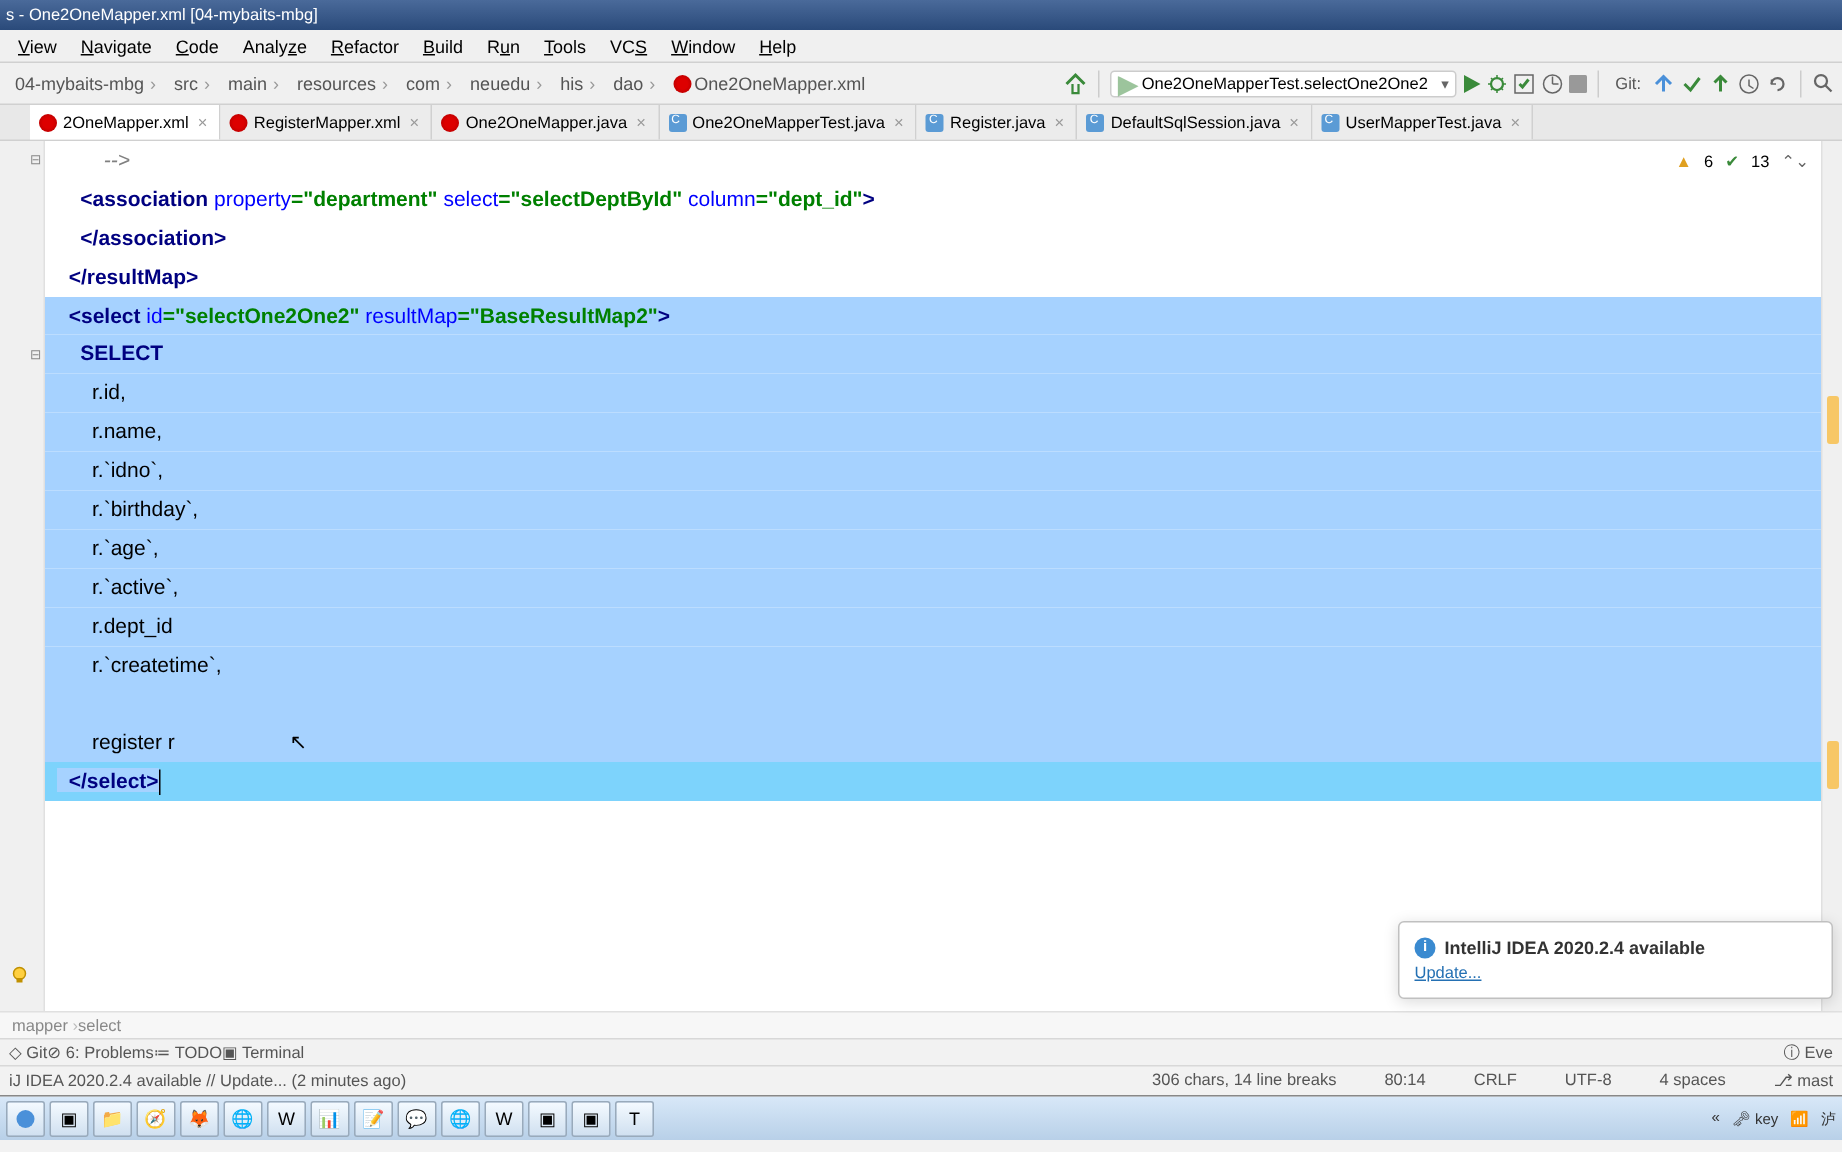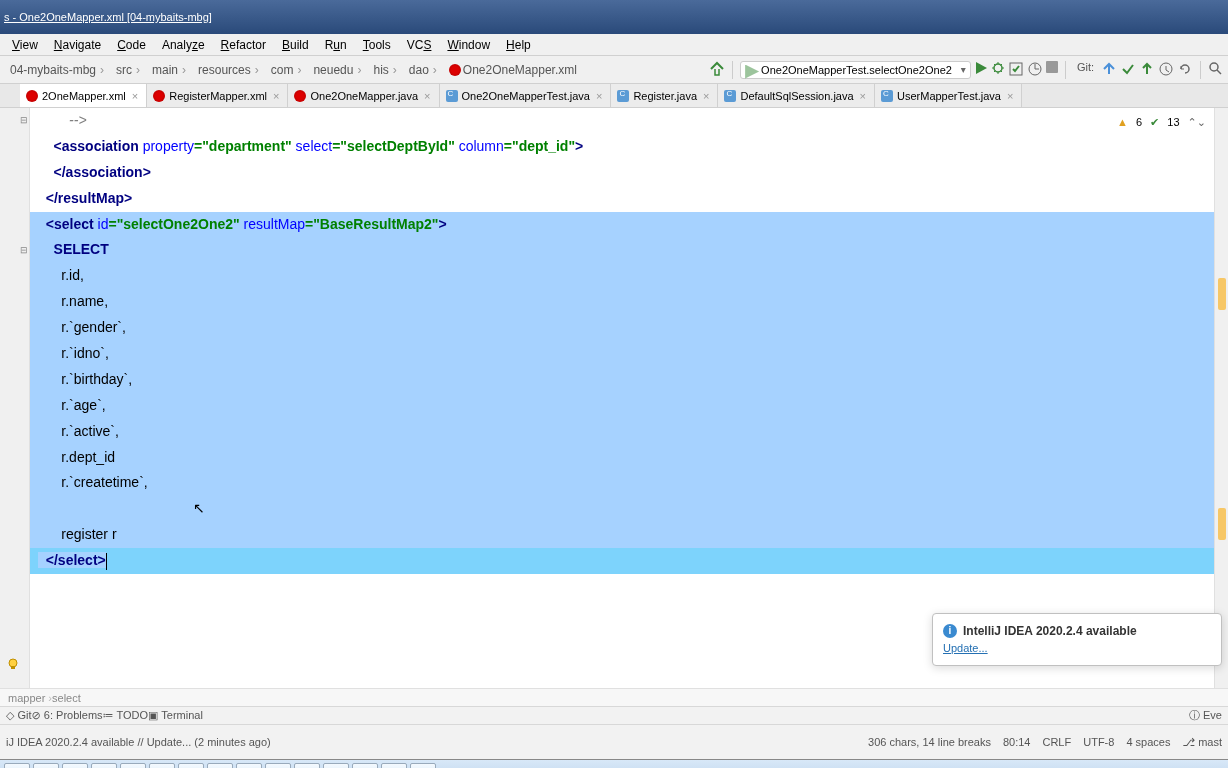--- a/index.html
+++ b/index.html
@@ -5,7 +5,7 @@
 * { margin: 0; padding: 0; box-sizing: border-box; font-family: "Microsoft YaHei", Arial, sans-serif; }
 body { width: 1228px; height: 768px; overflow: hidden; background: #f2f2f2; font-size: 12px; }
 
-.titlebar { height: 34px; background: linear-gradient(#4a6a9a,#2a4a7a); color:#fff; display:flex; align-items:center; padding:0 4px; font-size:11px;text-decoration:underline; }
+.titlebar { height: 20px; background: linear-gradient(#4a6a9a,#2a4a7a); color:#fff; display:flex; align-items:center; padding:0 4px; font-size:11px; }
 .menubar { height: 22px; background:#f0f0f0; border-bottom:1px solid #d0d0d0; display:flex; align-items:center; padding:0 4px; }
 .menubar span { padding:0 8px; cursor:default; }
 .menubar span u { text-decoration: underline; }

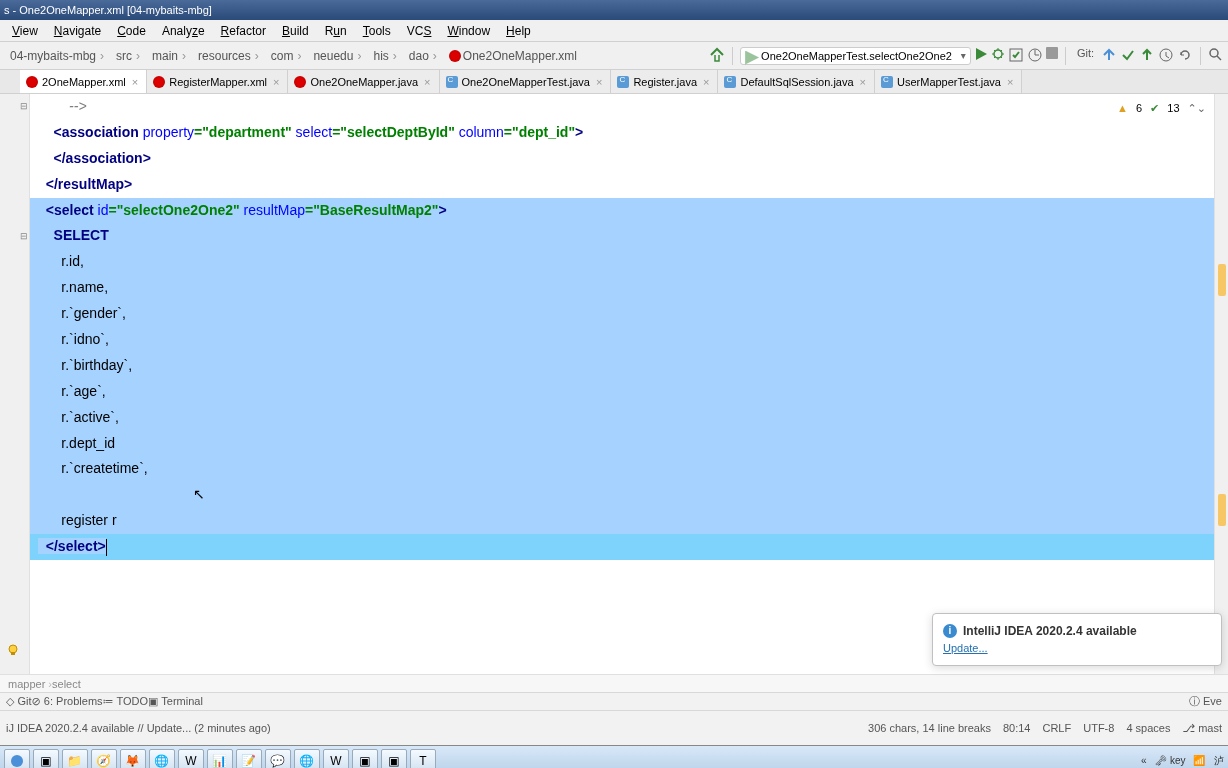--- a/index.html
+++ b/index.html
@@ -18,7 +18,7 @@
 .crumb .icon { margin-right:2px; display:inline-block; width:12px; height:12px; vertical-align:middle; }
 .xml-icon { background: radial-gradient(circle, #d00 40%, #a00 100%); border-radius:50%; }
 
-.toolbar-right { display:flex; align-items:flex-start; gap:3px; }
+.toolbar-right { display:flex; align-items:center; gap:3px; }
 .reload-icon { width:16px; height:16px; color:#3a8a3a; }
 .run-config { border:1px solid #ccc; background:#fff; padding:2px 18px 2px 20px; position:relative; border-radius:3px; font-size:11px; min-width:220px; }
 .run-config::before { content:""; position:absolute; left:4px; top:3px; width:12px; height:12px; background:#3a8a3a; clip-path: polygon(0 0, 100% 50%, 0 100%); opacity:0.5; border:1px solid #3a8a3a; }

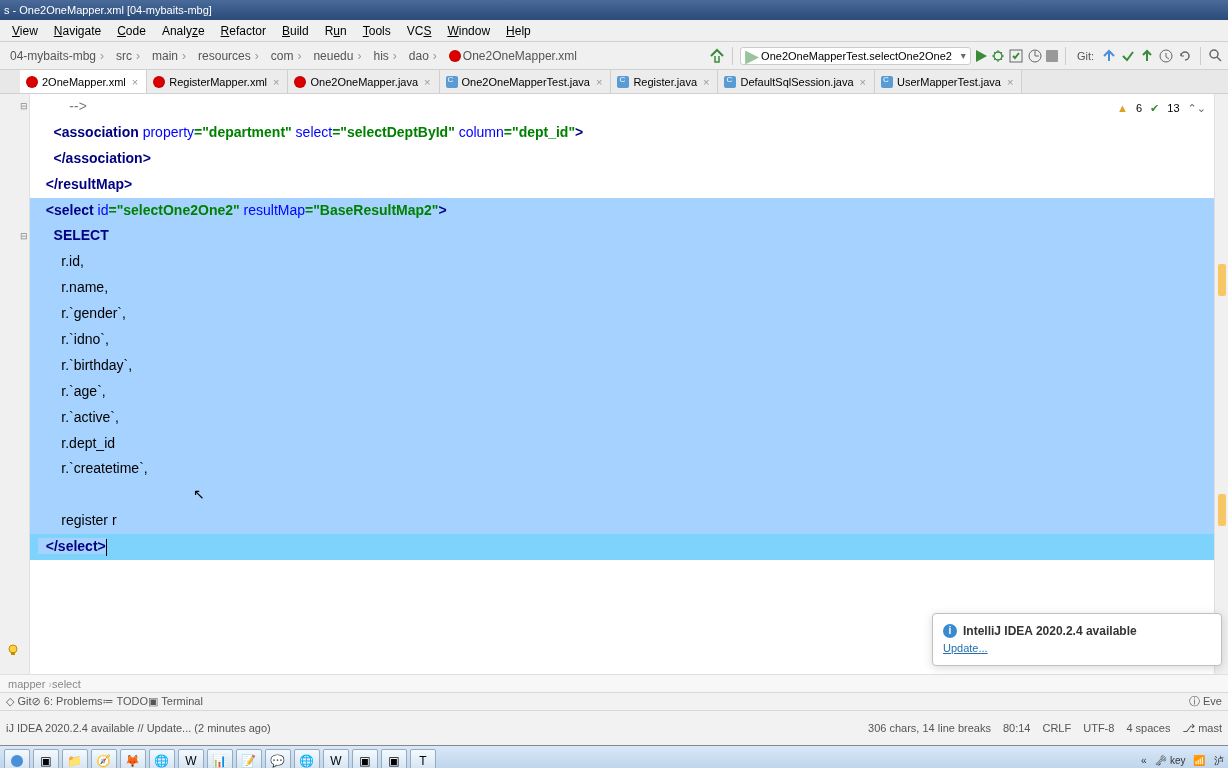--- a/index.html
+++ b/index.html
@@ -234,7 +234,6 @@
     <div class="code-line sel c-kw">    SELECT</div>
     <div class="code-line sel">      r.id,</div>
     <div class="code-line sel">      r.name,</div>
-    <div class="code-line sel">      r.`gender`,</div>
     <div class="code-line sel">      r.`idno`,</div>
     <div class="code-line sel">      r.`birthday`,</div>
     <div class="code-line sel">      r.`age`,</div>

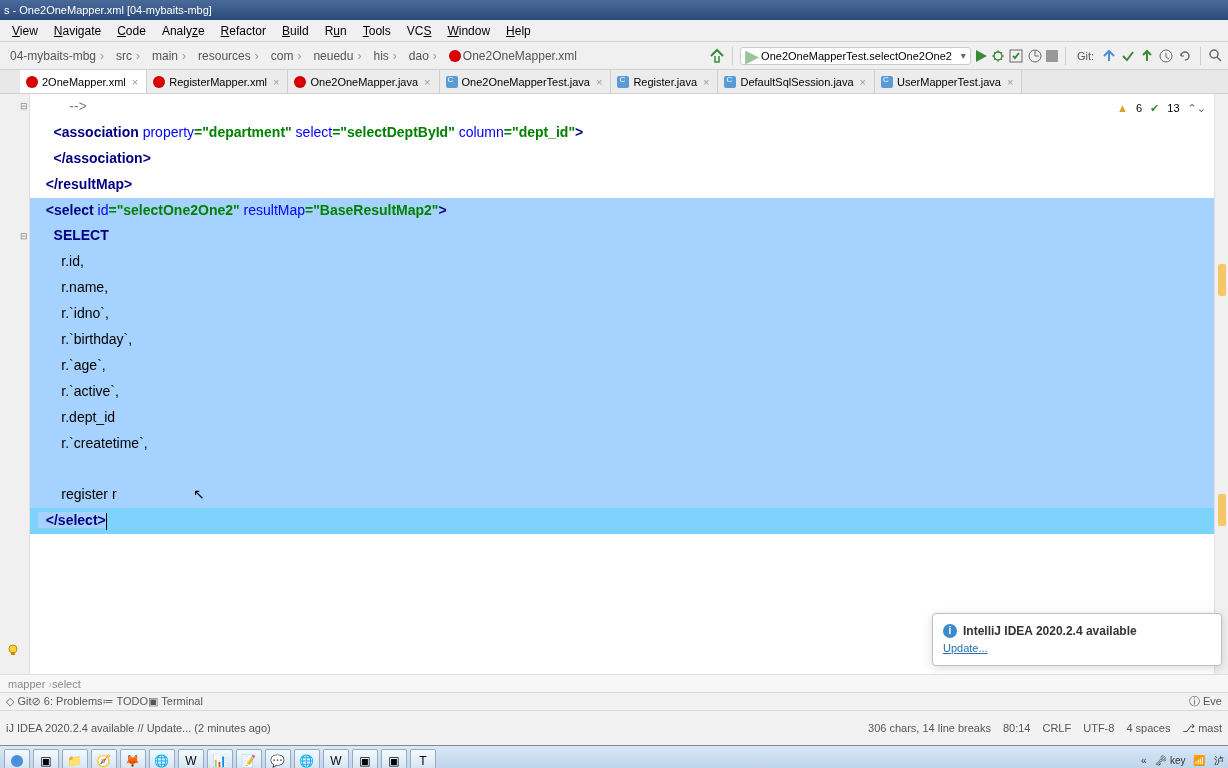--- a/index.html
+++ b/index.html
@@ -72,7 +72,7 @@
 .toolwin { height:18px; background:#f2f2f2; border-top:1px solid #d8d8d8; display:flex; align-items:center; padding:0 6px; gap:0; font-size:11px; color:#555; }
 .toolwin .right { margin-left:auto; display:flex; gap:6px; align-items:center; }
 
-.statusbar { height:35px; background:#f2f2f2; border-top:1px solid #d8d8d8; display:flex; align-items:center; padding:0 6px; font-size:11px; color:#555; }
+.statusbar { height:20px; background:#f2f2f2; border-top:1px solid #d8d8d8; display:flex; align-items:center; padding:0 6px; font-size:11px; color:#555; }
 .statusbar .right { margin-left:auto; display:flex; gap:12px; }
 
 .taskbar { height:30px; background: linear-gradient(#d8e8f8,#b8d0e8); border-top:1px solid #888; display:flex; align-items:center; padding:0 4px; gap:3px; }

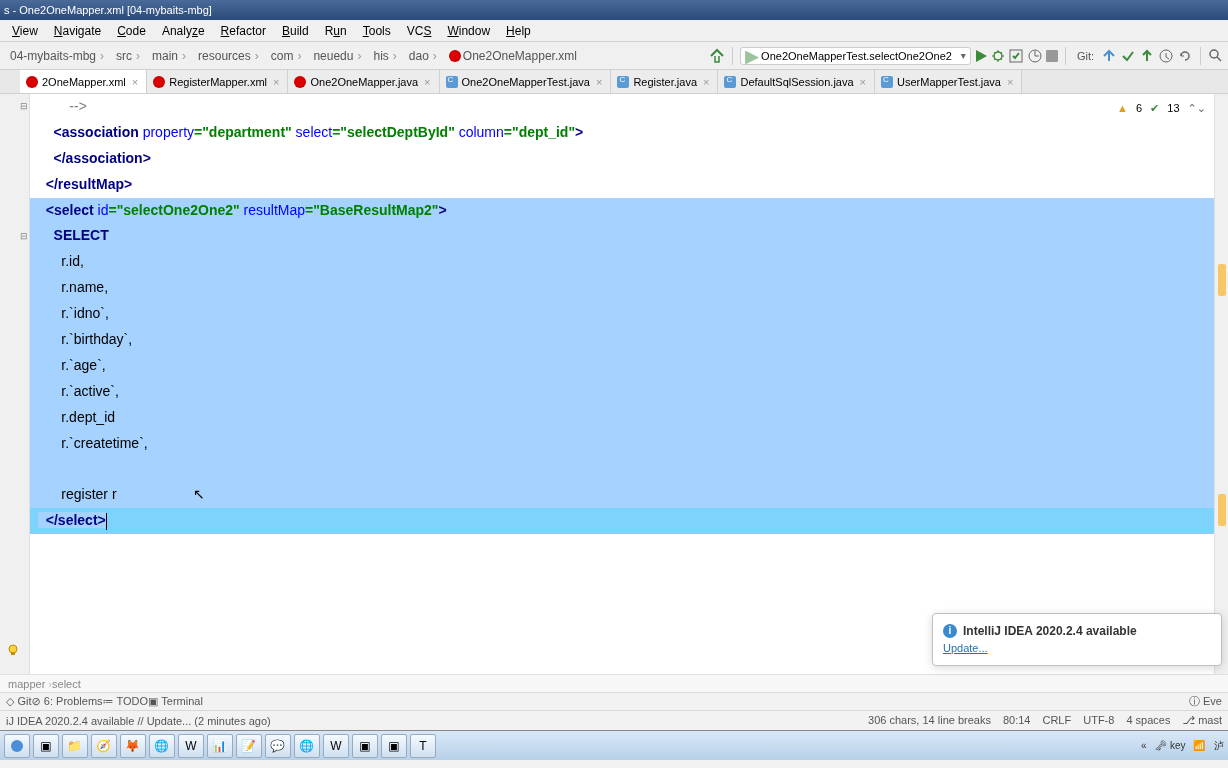--- a/index.html
+++ b/index.html
@@ -73,7 +73,7 @@
 .toolwin .right { margin-left:auto; display:flex; gap:6px; align-items:center; }
 
 .statusbar { height:20px; background:#f2f2f2; border-top:1px solid #d8d8d8; display:flex; align-items:center; padding:0 6px; font-size:11px; color:#555; }
-.statusbar .right { margin-left:auto; display:flex; gap:12px; }
+.statusbar .right { margin-left:auto; display:flex; gap:32px; }
 
 .taskbar { height:30px; background: linear-gradient(#d8e8f8,#b8d0e8); border-top:1px solid #888; display:flex; align-items:center; padding:0 4px; gap:3px; }
 .tbtn { width:26px; height:24px; border:1px solid #9ab; border-radius:2px; background:linear-gradient(#f4faff,#d0e0f0); display:flex; align-items:center; justify-content:center; }

